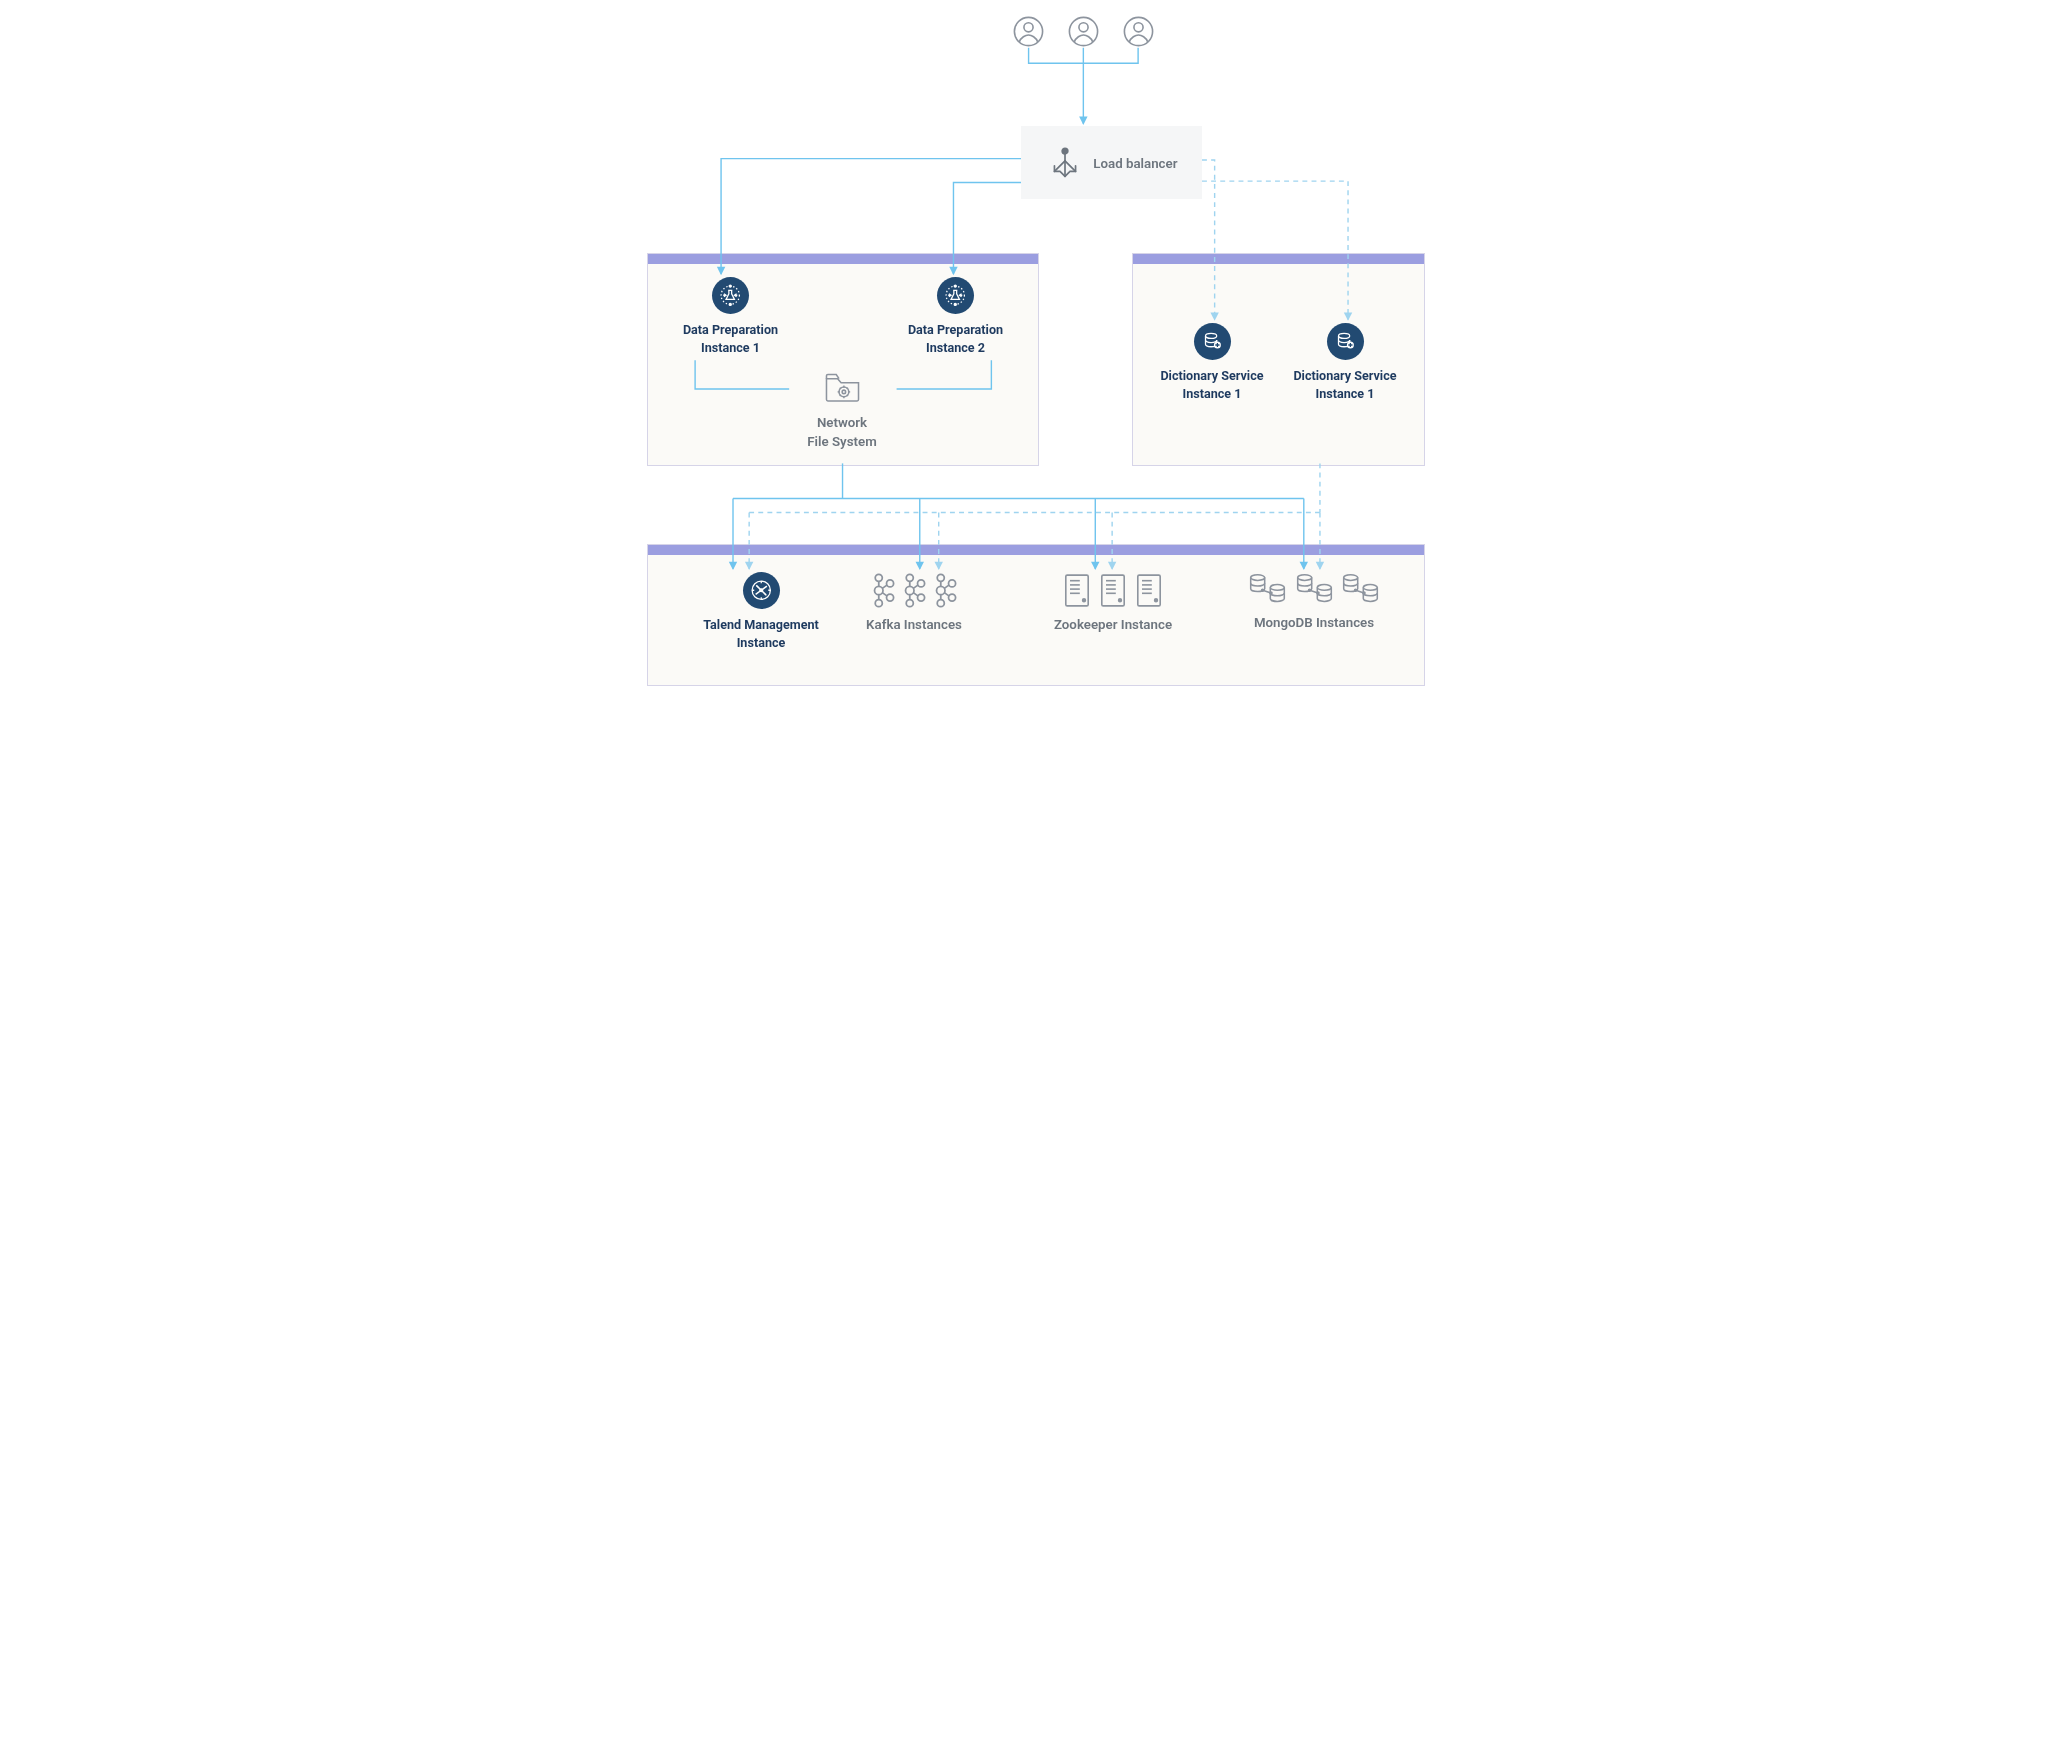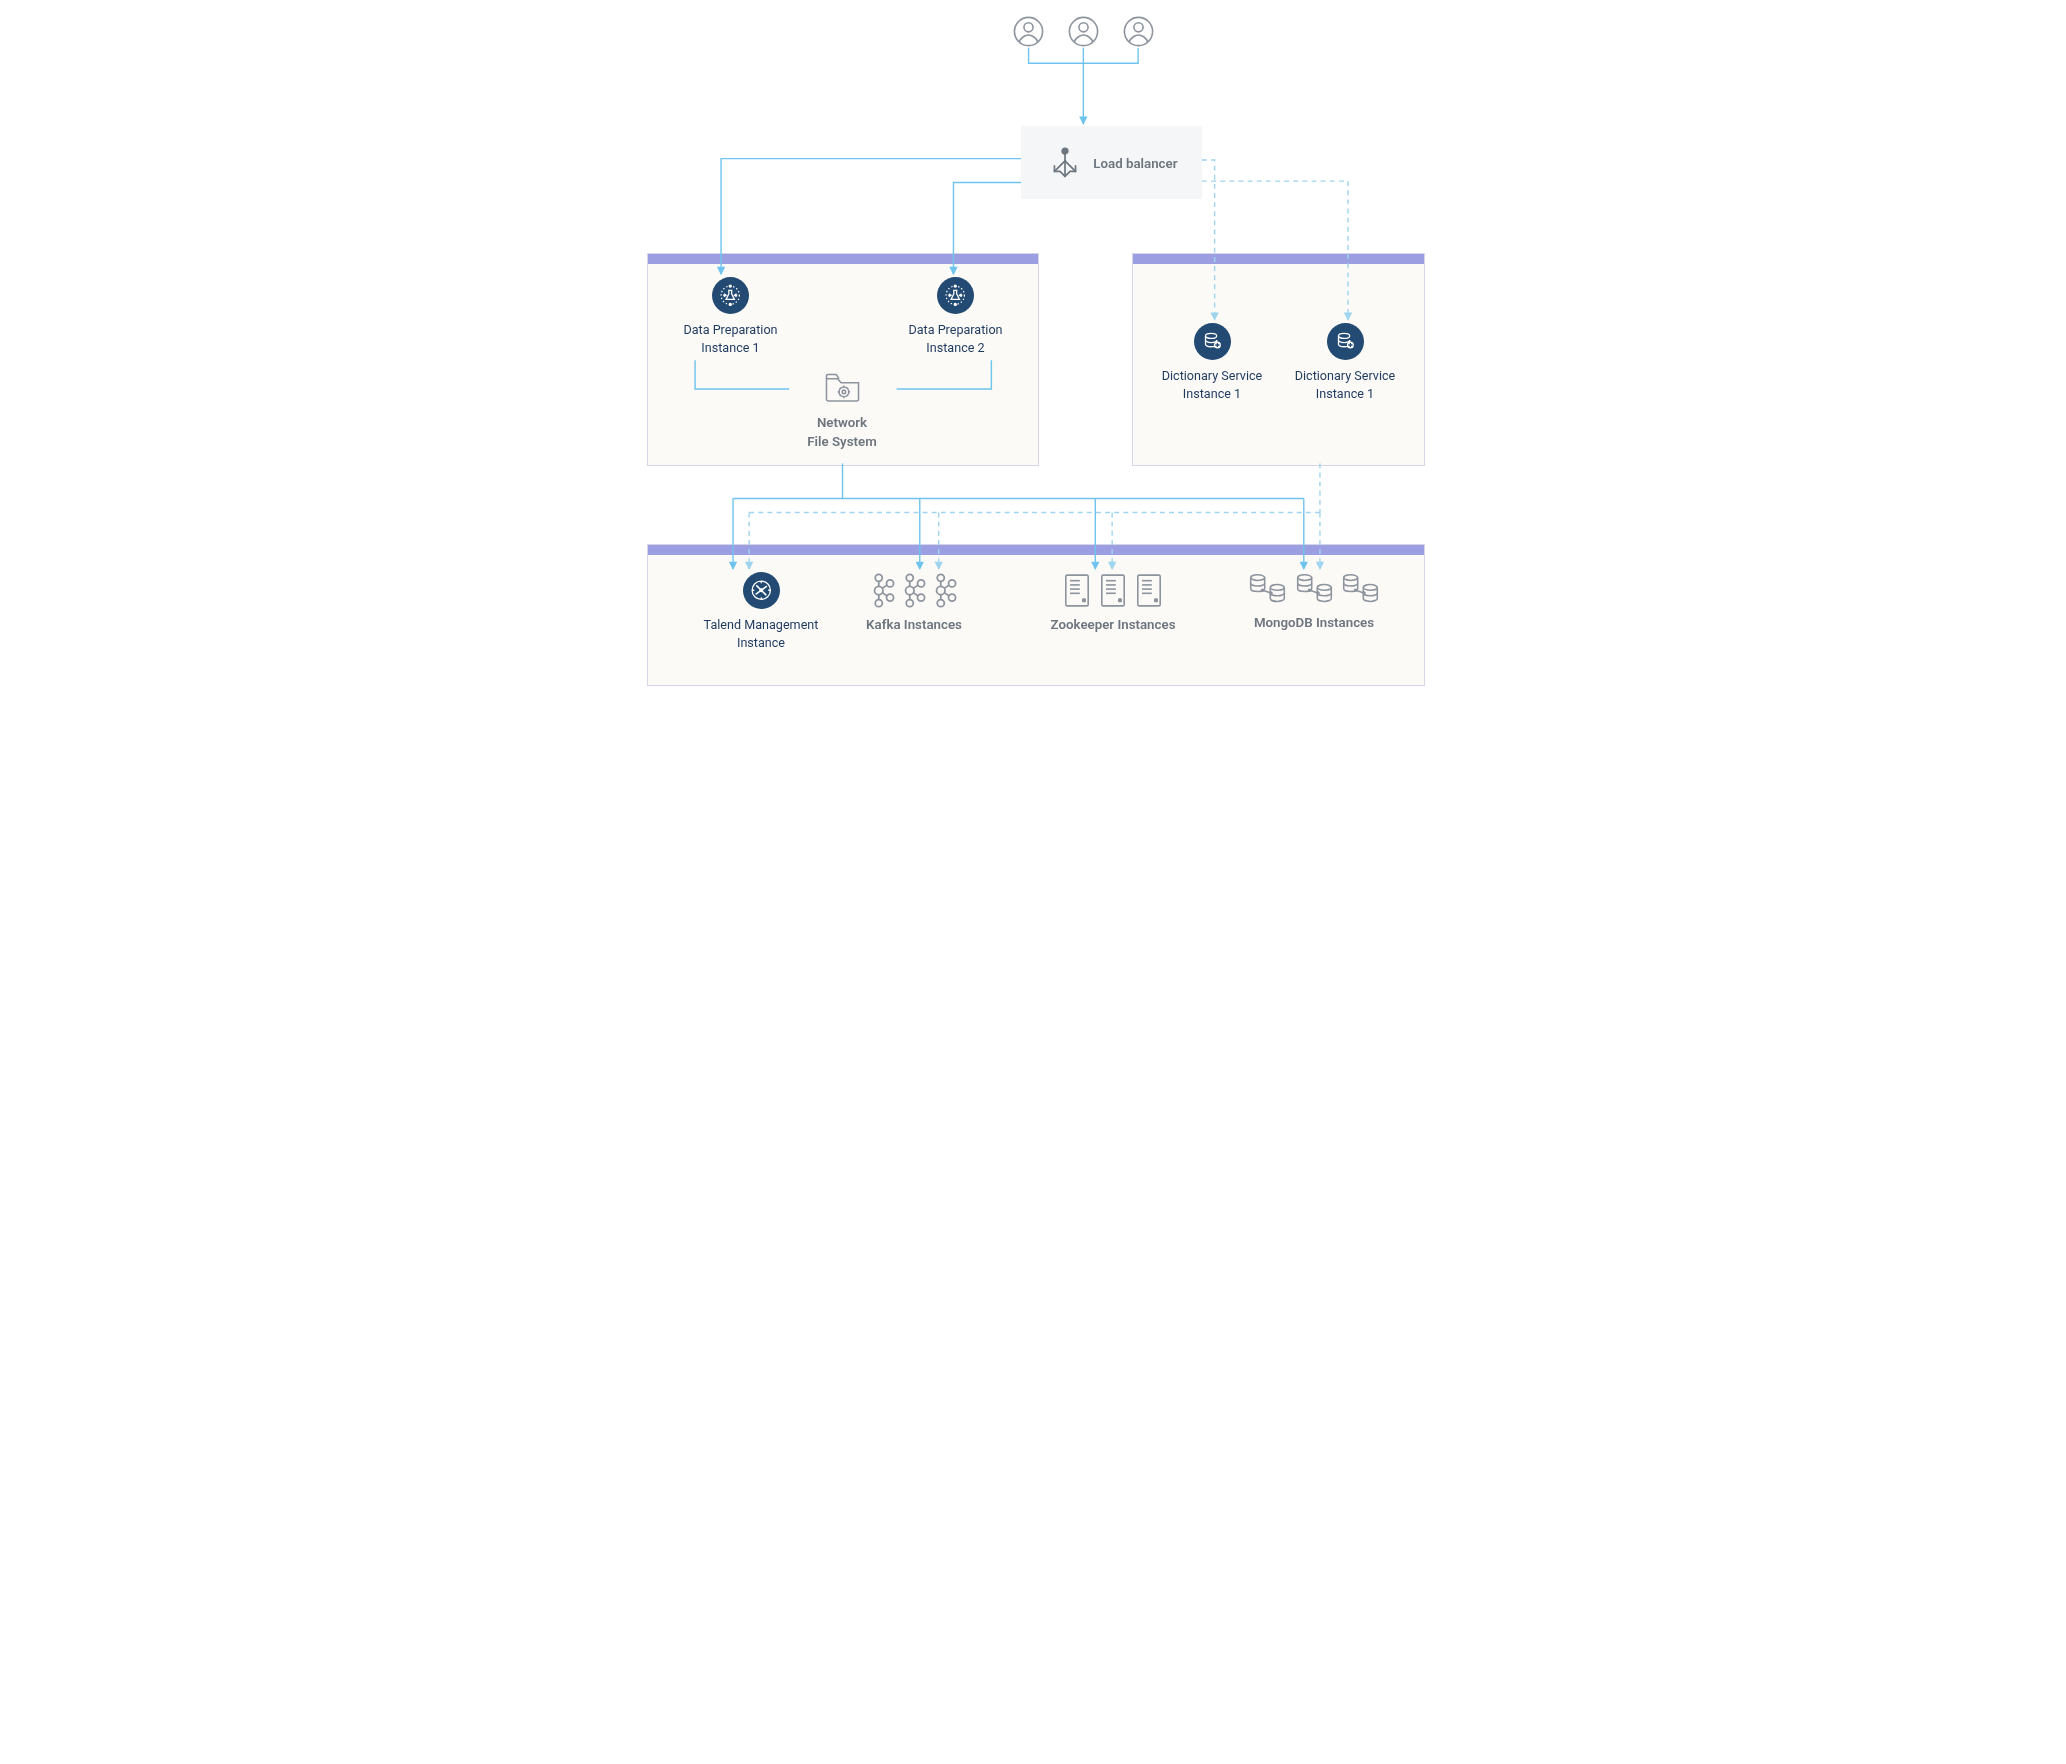--- a/index.html
+++ b/index.html
@@ -18,7 +18,7 @@
   svg.wires{position:absolute;inset:0;width:829px;height:707px;pointer-events:none;}
   .node{position:absolute;display:flex;flex-direction:column;align-items:center;text-align:center;gap:7px;z-index:3;}
   .lbl-gray{font-size:13.3px;font-weight:600;color:var(--gray-d);line-height:1.4;}
-  .lbl-navy{font-size:12.6px;font-weight:400;color:var(--navy);line-height:1.4;}
+  .lbl-navy{font-size:12.6px;font-weight:700;color:var(--navy);line-height:1.4;}
   .panel{position:absolute;background:var(--beige);border:0.7px solid #d6d4e8;}
   .panel .hdr{height:9.8px;background:var(--purple);}
   .lb-box{position:absolute;background:var(--f5);padding:18px 25px 14px;display:flex;flex-direction:row;align-items:center;gap:9.8px;z-index:3;}

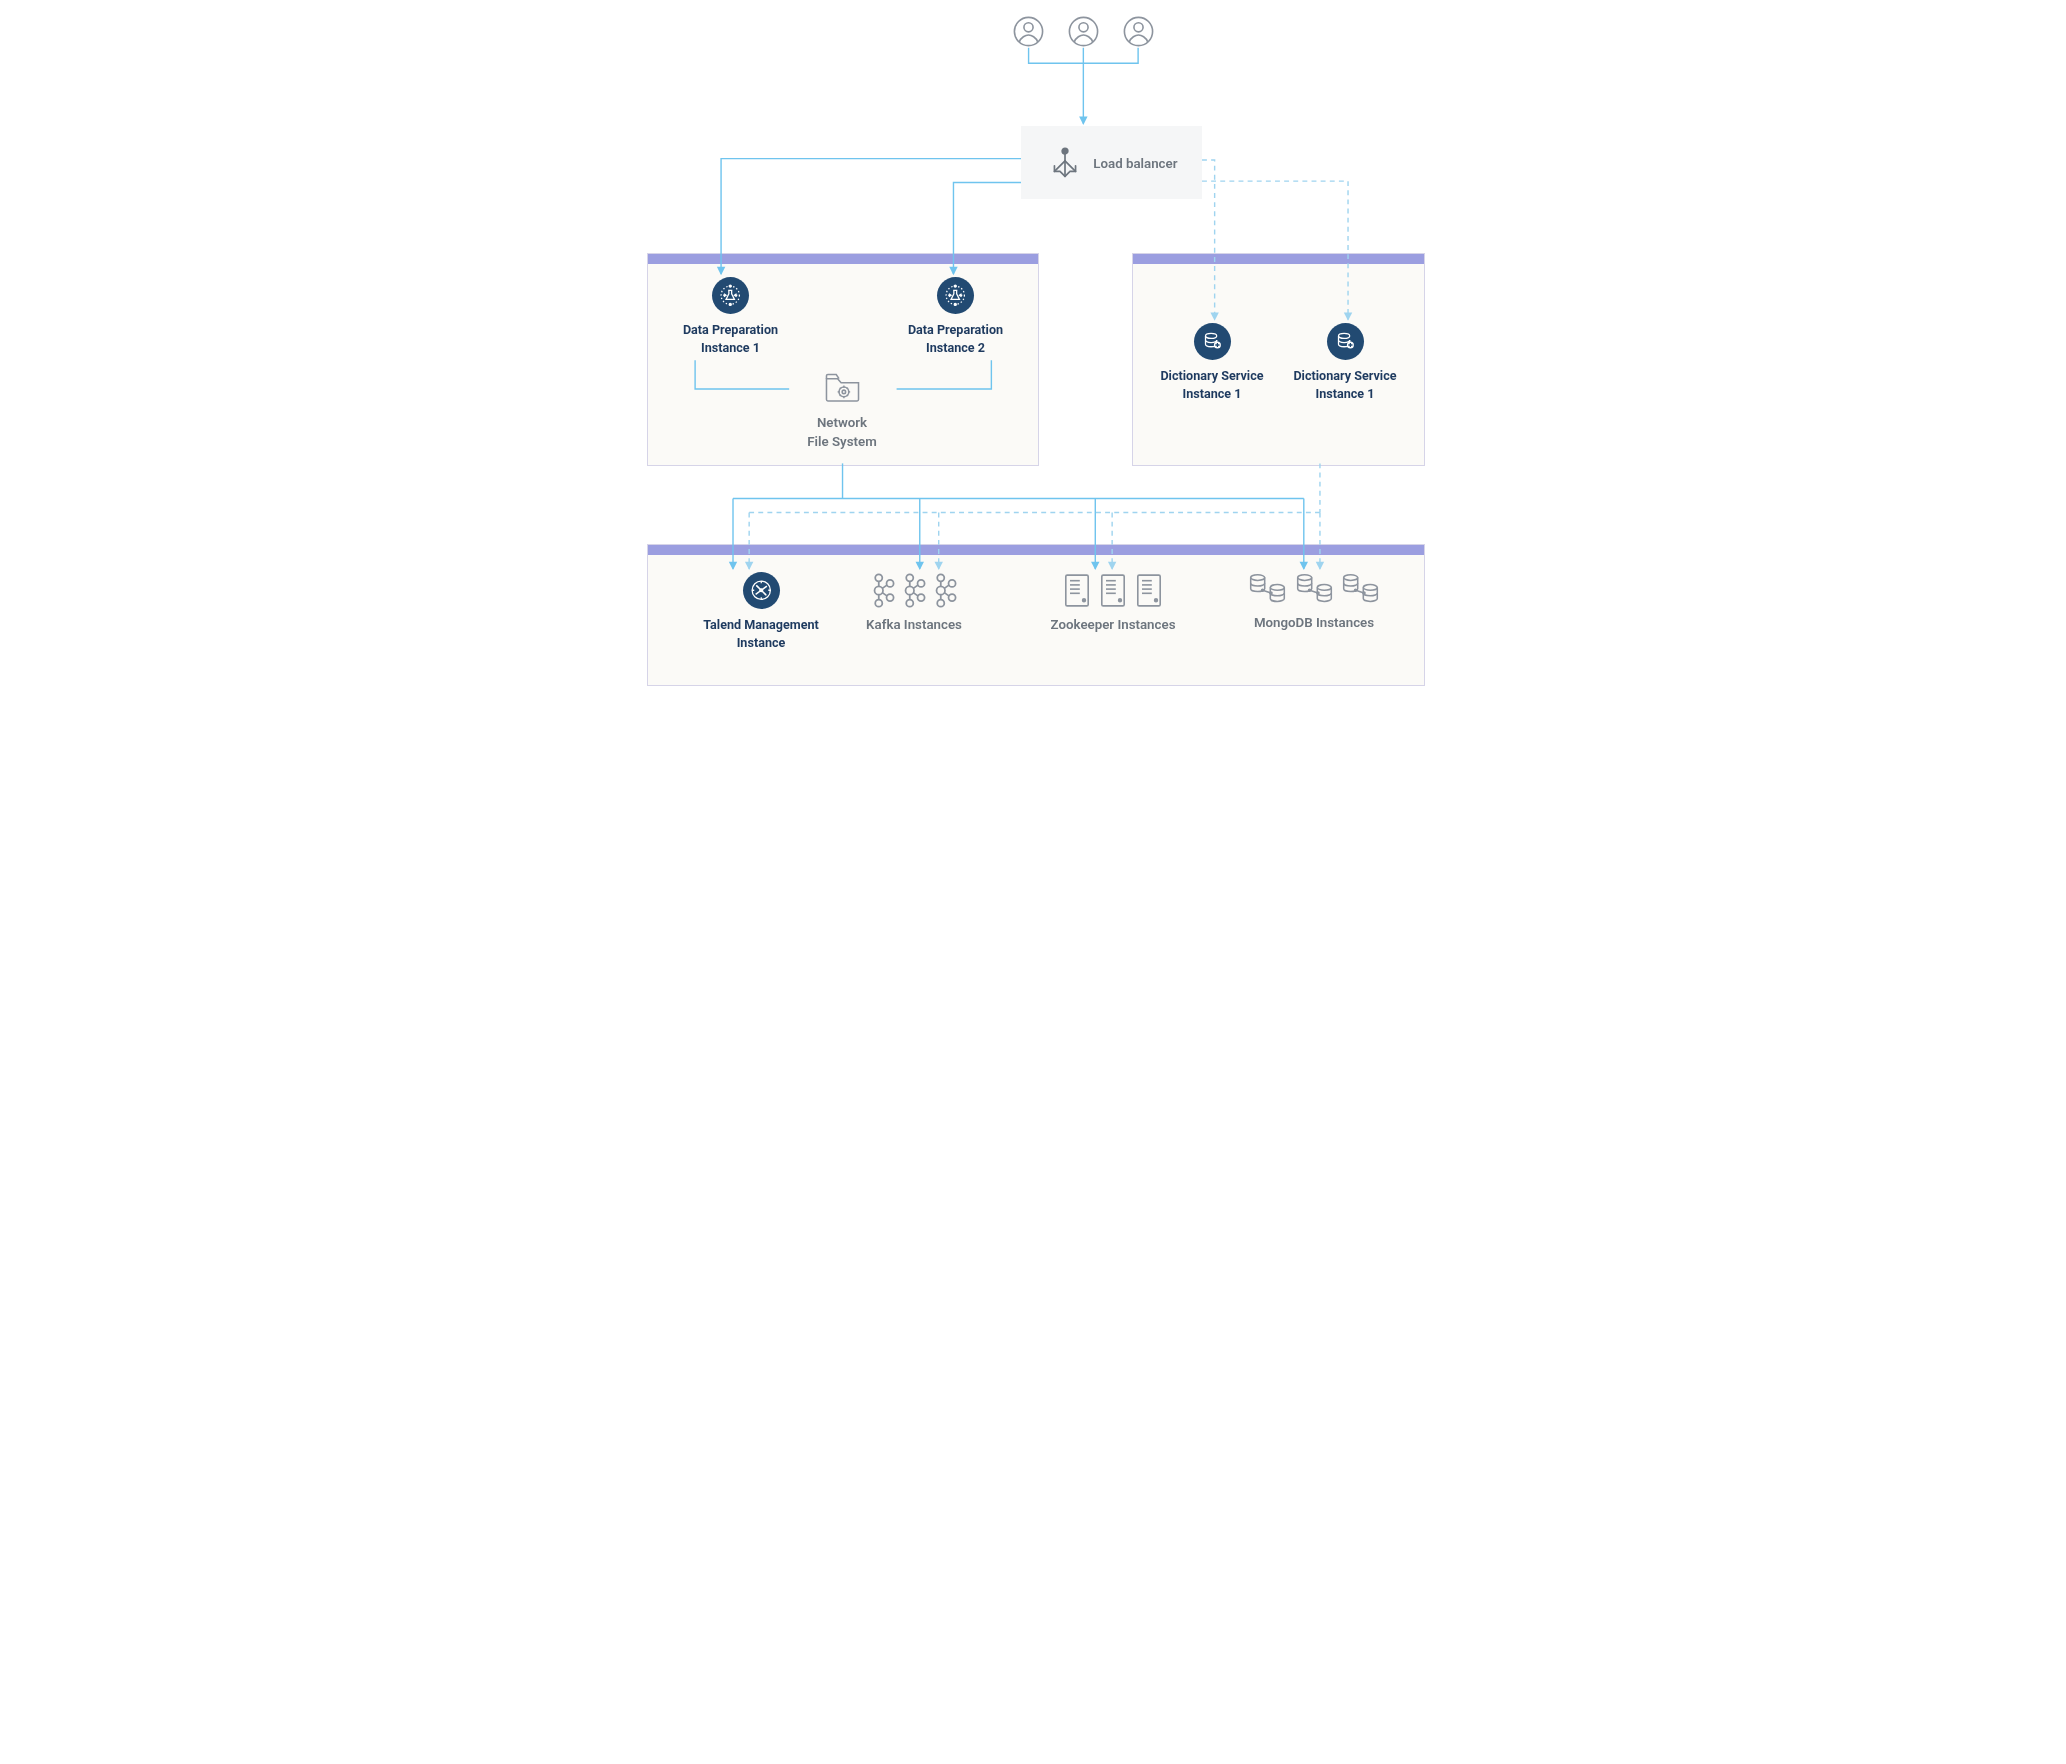--- a/index.html
+++ b/index.html
@@ -226,7 +226,7 @@
           <circle cx="30" cy="40" r="2" fill="var(--gray)"></circle>
         </svg>
     </span>
-    <div class="lbl-gray">Zookeeper Instances</div>
+    <div class="lbl-gray">Zookeeper Instance</div>
   </div>
 
   <div class="node" style="left:618px;top:572px;width:155px;">

